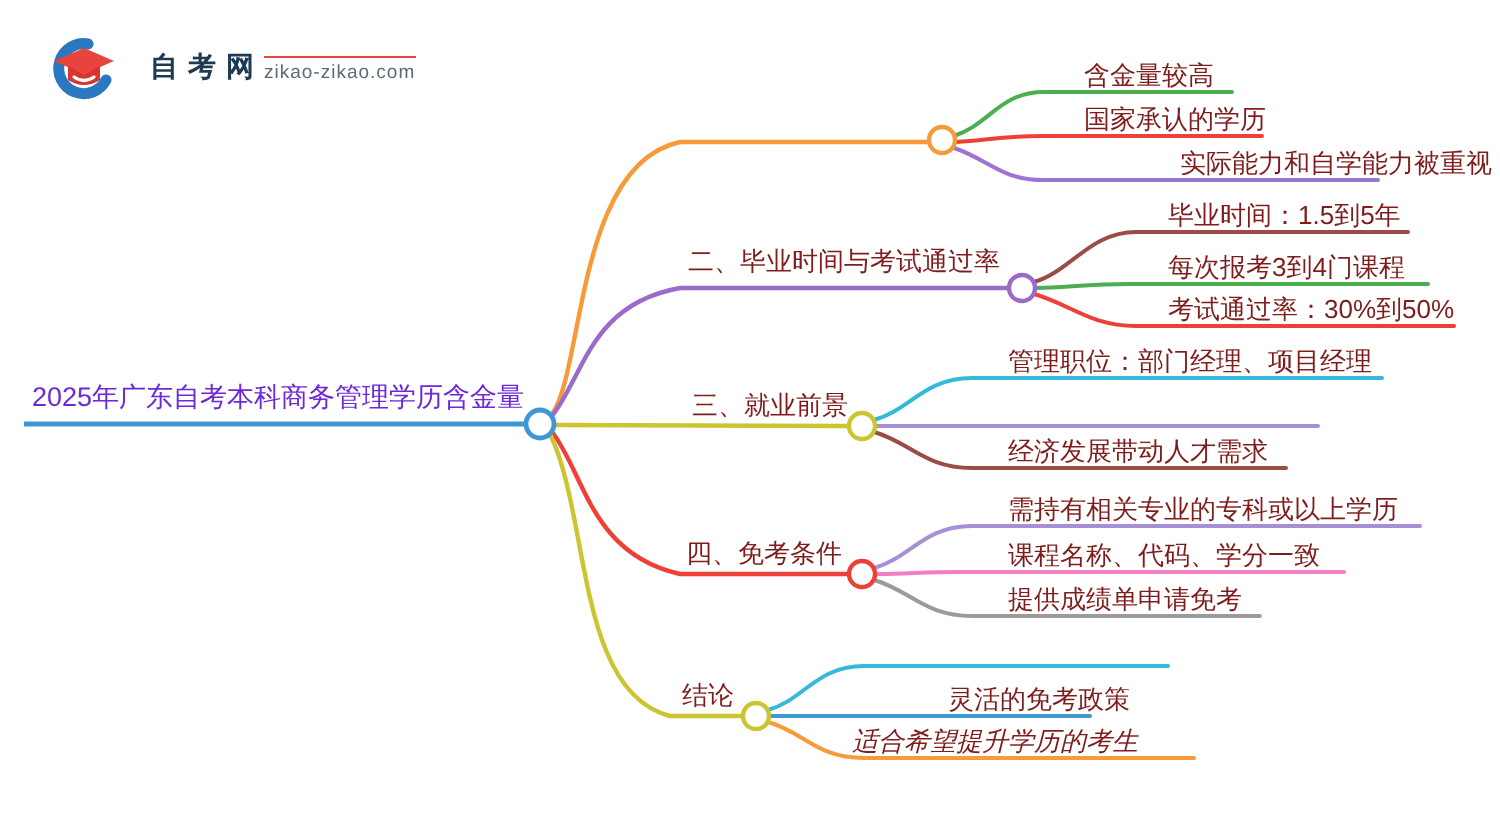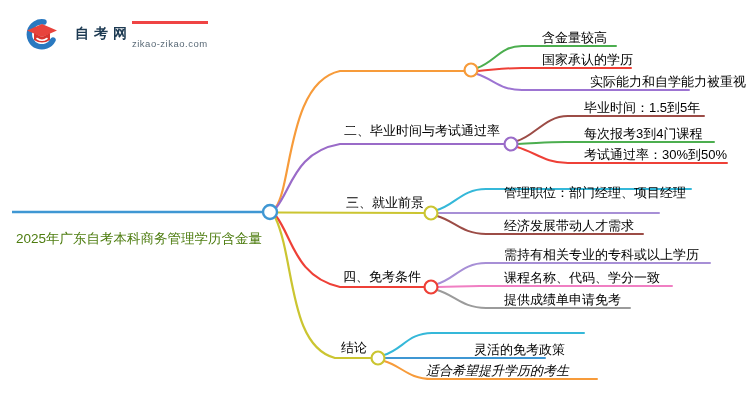--- a/index.html
+++ b/index.html
@@ -12,7 +12,7 @@
   .logo{position:absolute;left:26px;top:18px;display:flex;align-items:center;}
   .logo-text{margin-left:12px;display:flex;flex-direction:row;align-items:center;}
   .logo-title{font-size:14px;font-weight:bold;color:#1d3a52;letter-spacing:5px;padding-left:5px;}
-  .logo-url{font-size:9.5px;color:#5a6a77;border-top:3px solid #ef4444;padding-top:14px;margin-top:2px;letter-spacing:0.5px;}
+  .logo-url{font-size:9.5px;color:#5a6a77;border-top:1px solid #ef4444;padding-top:2px;margin-top:2px;letter-spacing:0.5px;}
 </style>
 </head>
 <body>

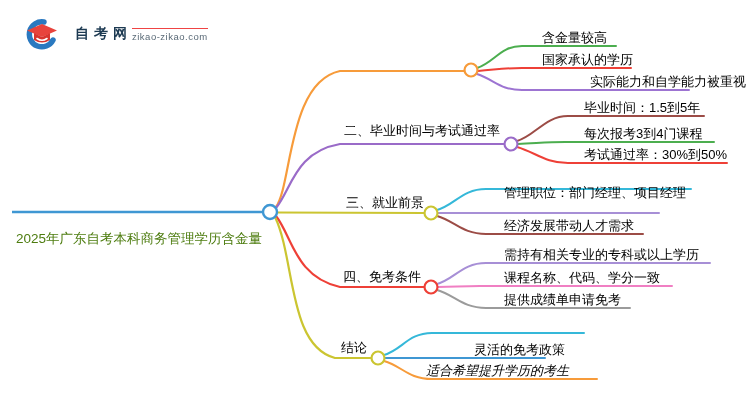--- a/index.html
+++ b/index.html
@@ -6,7 +6,7 @@
   body{font-family:"Liberation Sans","DejaVu Sans",sans-serif;}
   .stage{position:relative;width:750px;height:410px;background:#fff;overflow:hidden;}
   .mindmap-svg{position:absolute;left:0;top:0;}
-  .lbl{position:absolute;font-size:13px;line-height:16px;color:#000000;white-space:nowrap;}
+  .lbl{position:absolute;font-size:13px;line-height:16px;color:#7f1d1d;white-space:nowrap;}
   .lbl-root{color:#4d7c0f;font-size:13.5px;margin-top:40px;}
   
   .logo{position:absolute;left:26px;top:18px;display:flex;align-items:center;}

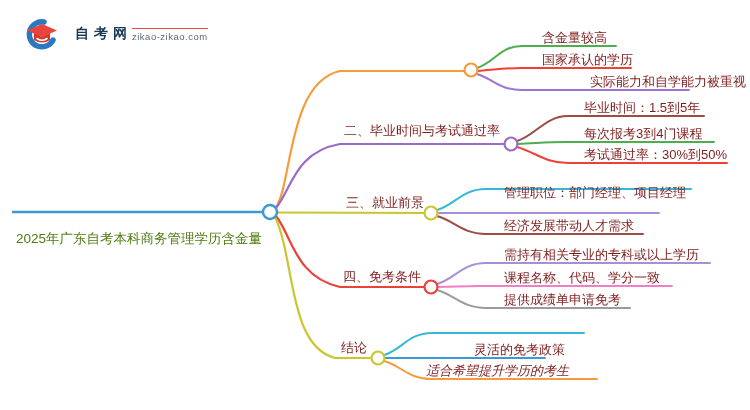--- a/index.html
+++ b/index.html
@@ -94,7 +94,7 @@
   <div class="lbl" style="left:584px;top:126px;">每次报考3到4门课程</div>
   <div class="lbl" style="left:584px;top:147px;">考试通过率：30%到50%</div>
 
-  <div class="lbl" style="left:504px;top:173px;margin-top:12px;">管理职位：部门经理、项目经理</div>
+  <div class="lbl" style="left:504px;top:173px;">管理职位：部门经理、项目经理</div>
   <div class="lbl" style="left:504px;top:218px;">经济发展带动人才需求</div>
 
   <div class="lbl" style="left:504px;top:247px;">需持有相关专业的专科或以上学历</div>

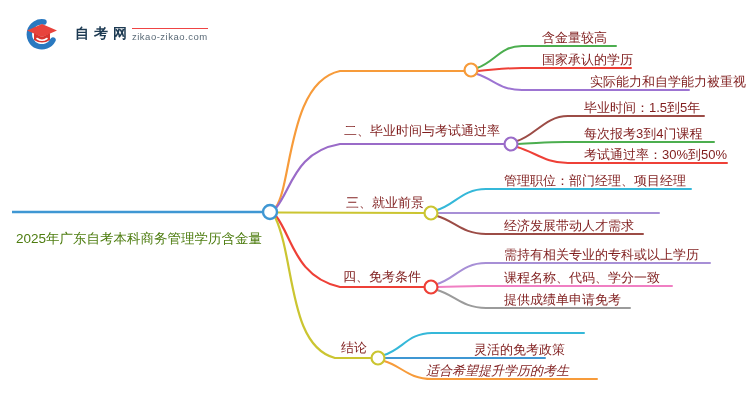--- a/index.html
+++ b/index.html
@@ -7,7 +7,7 @@
   .stage{position:relative;width:750px;height:410px;background:#fff;overflow:hidden;}
   .mindmap-svg{position:absolute;left:0;top:0;}
   .lbl{position:absolute;font-size:13px;line-height:16px;color:#7f1d1d;white-space:nowrap;}
-  .lbl-root{color:#4d7c0f;font-size:13.5px;margin-top:40px;}
+  .lbl-root{color:#6d28d9;font-size:13.5px;}
   
   .logo{position:absolute;left:26px;top:18px;display:flex;align-items:center;}
   .logo-text{margin-left:12px;display:flex;flex-direction:row;align-items:center;}

